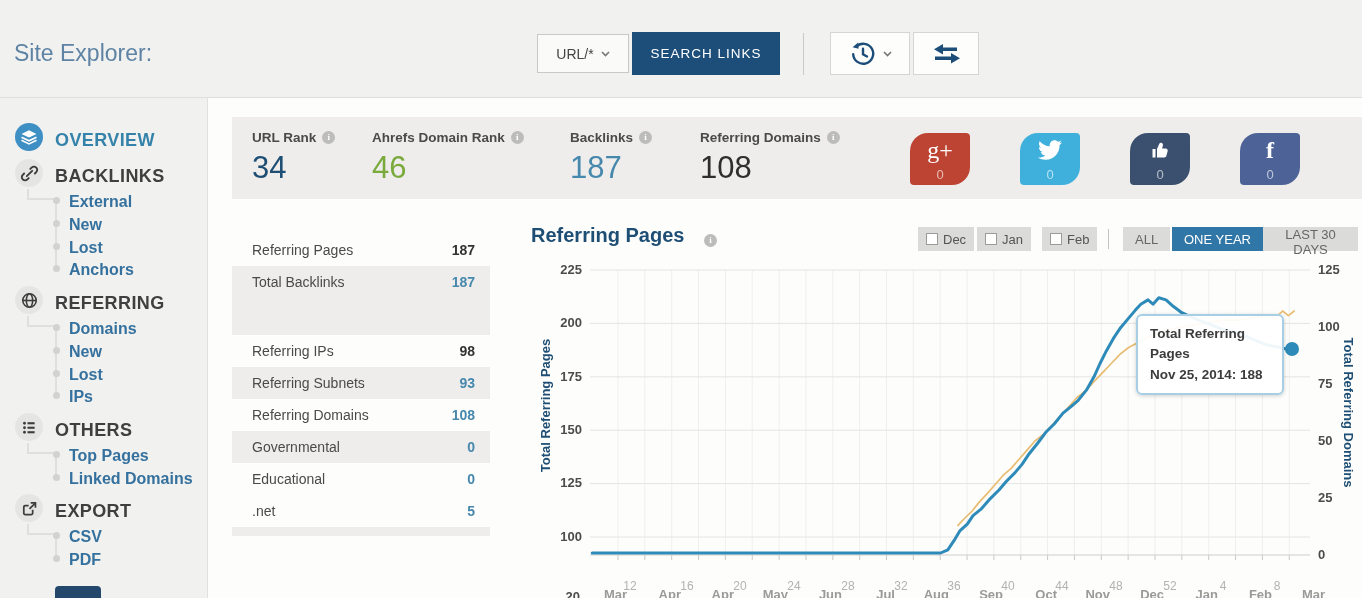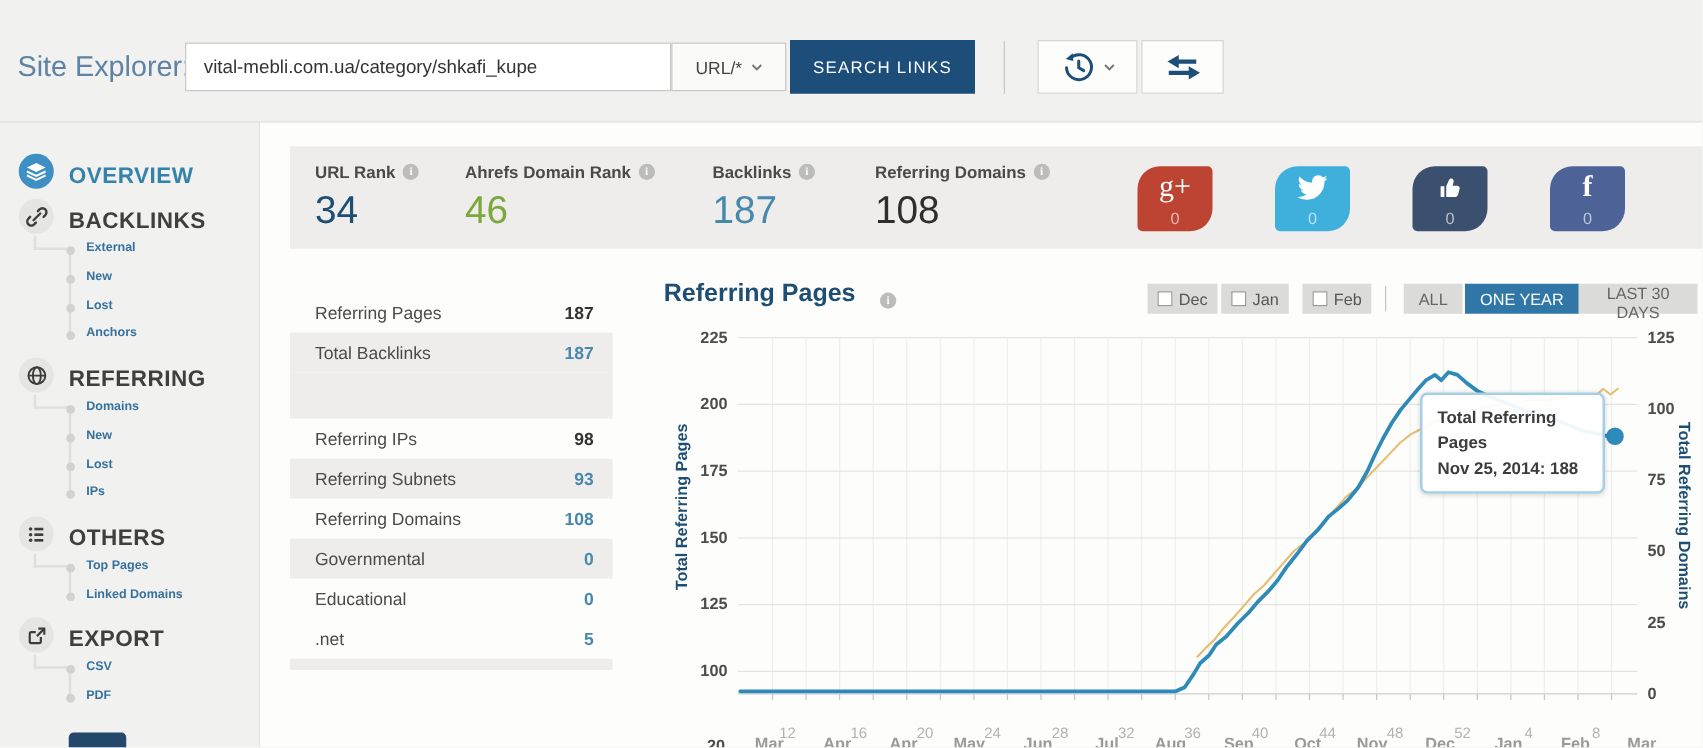--- a/index.html
+++ b/index.html
@@ -95,7 +95,6 @@
   <div class="sidebar-line"></div>
 
   <div class="brand">Site Explorer:</div>
-  <input class="url-input" value="vital-mebli.com.ua/category/shkafi_kupe" style="">
   <div class="mode-dd">
     <span>URL/*</span>
     <svg class="chev" viewBox="0 0 9 6">

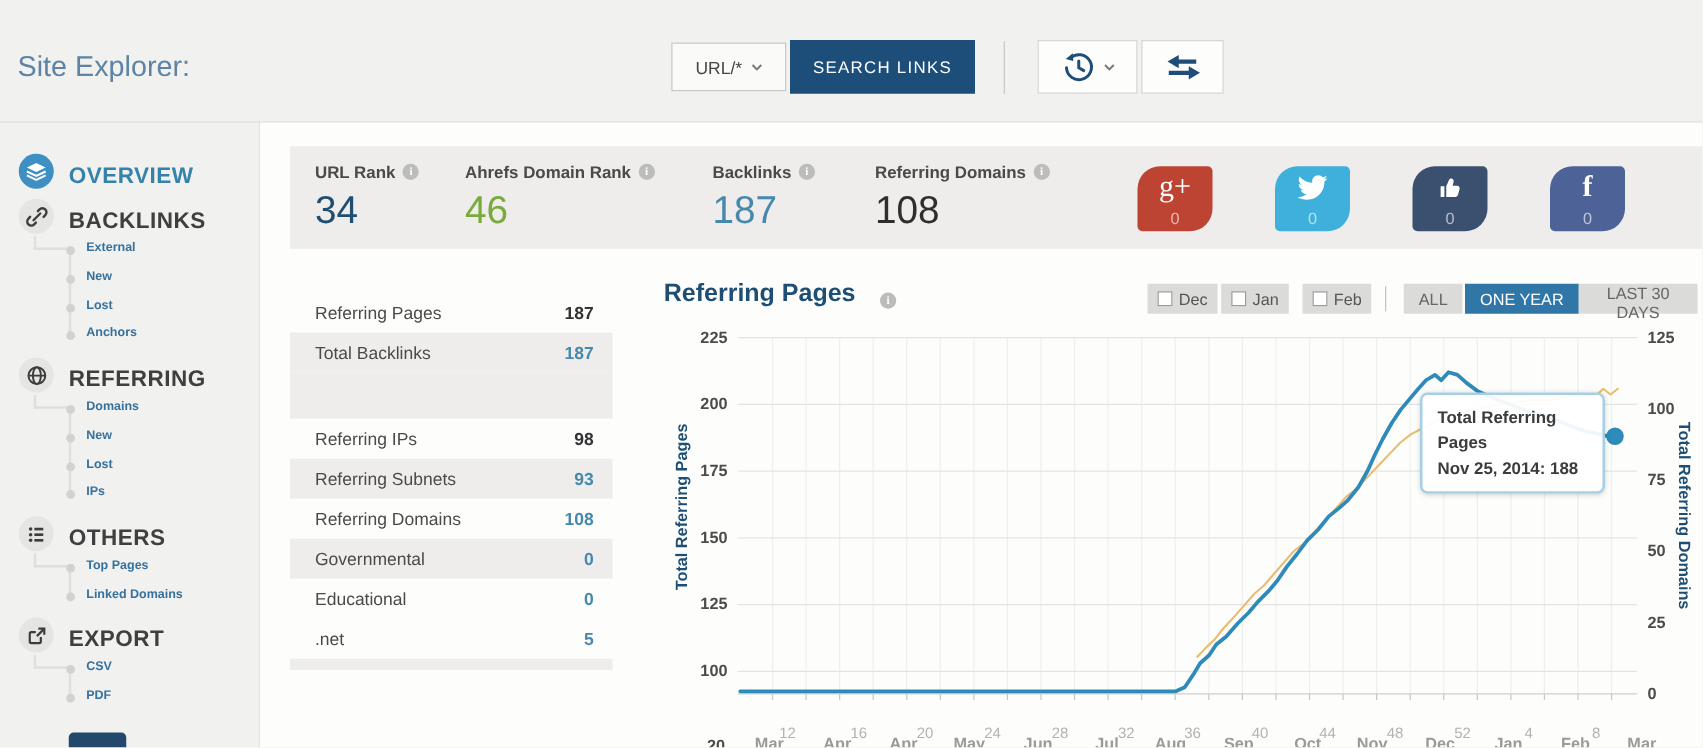--- a/index.html
+++ b/index.html
@@ -32,7 +32,7 @@
   .sec-icon.active { background:#3e8fc4; }
   .sec-label { position:absolute; left:55px; font-size:18px; font-weight:bold; color:#3f3f3f; letter-spacing:.4px; cursor:pointer; }
   .sec-label.active { color:#3583ab; }
-  .sub-item { position:absolute; left:69px; font-size:10px; font-weight:bold; color:#35719e; cursor:pointer; }
+  .sub-item { position:absolute; left:69px; font-size:16px; font-weight:bold; color:#35719e; cursor:pointer; }
   .bullet { position:absolute; left:53px; width:7px; height:7px; border-radius:50%; background:#d2d2d0; }
   .elbow { position:absolute; border-left:2px solid #e0dfdc; border-bottom:2px solid #e0dfdc; }
   .chain { position:absolute; left:55px; width:2px; background:#e0dfdc; }

